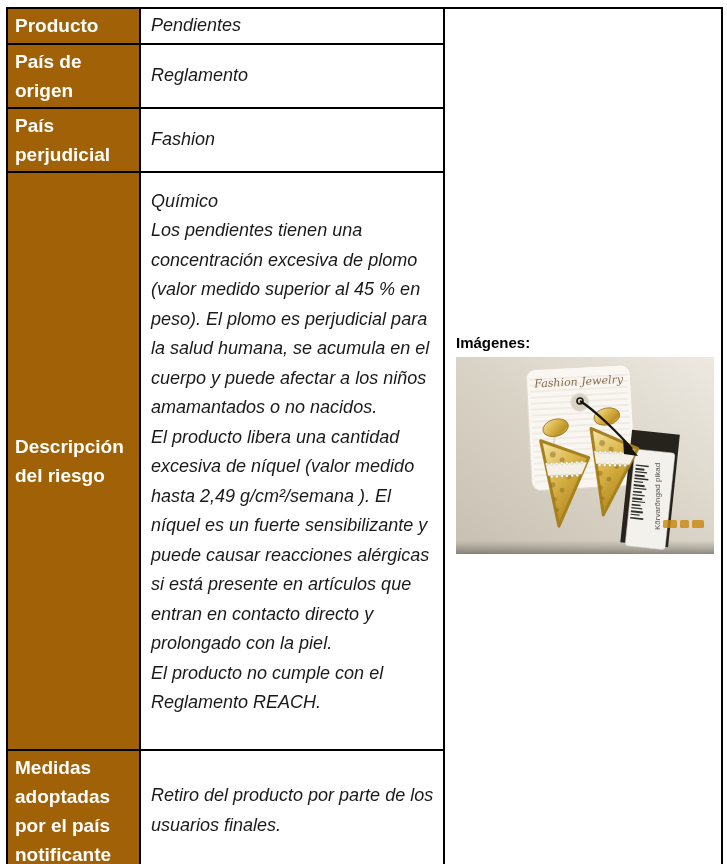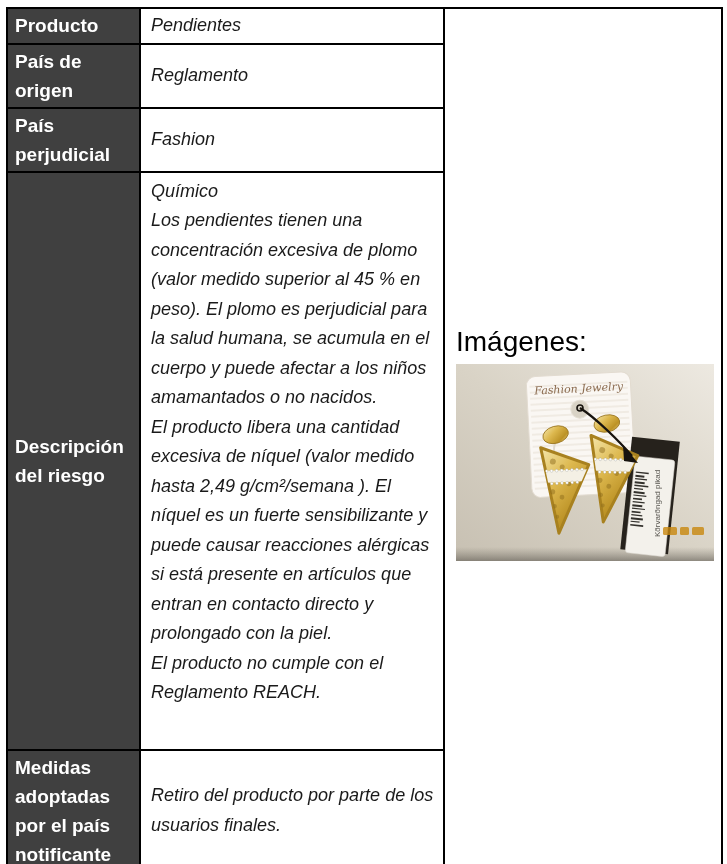--- a/index.html
+++ b/index.html
@@ -21,7 +21,7 @@
   .alert-table td, .alert-table th { border: 2px solid #000; overflow: hidden; }
 
   th.label-cell {
-    background: #404040;
+    background: #a16207;
     color: #ffffff;
     font-weight: bold;
     font-size: 19px;

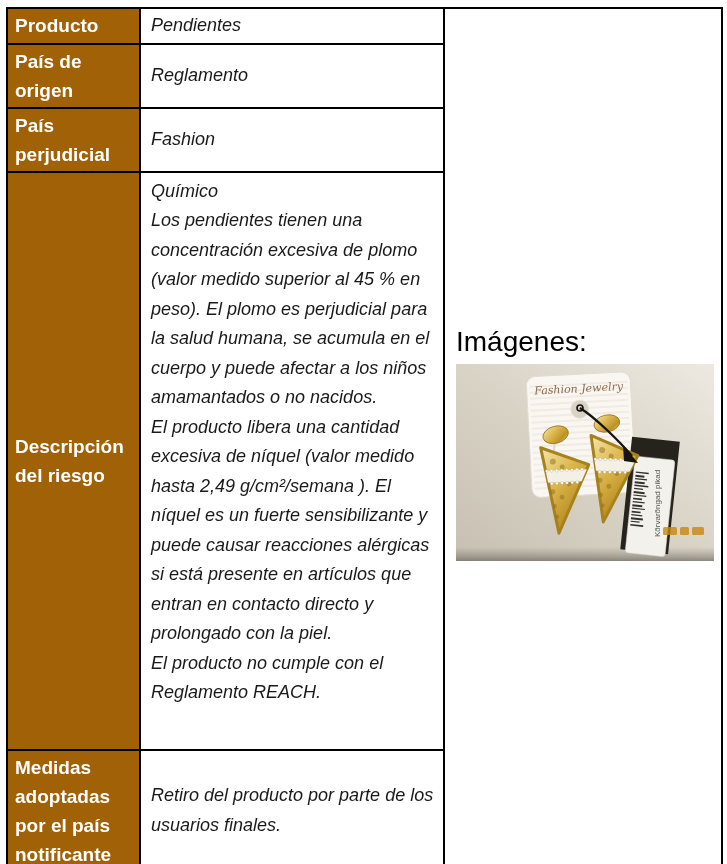--- a/index.html
+++ b/index.html
@@ -38,7 +38,7 @@
     padding: 2px 6px 2px 10px;
     font-style: italic;
   }
-  td.desc-cell { vertical-align: top; padding-top: 4px; }
+  td.desc-cell { vertical-align: top; padding-top: 14px; }
   td.desc-cell p { margin: 0; }
 
   td.images-cell { vertical-align: middle; padding: 0 0 0 11px; }

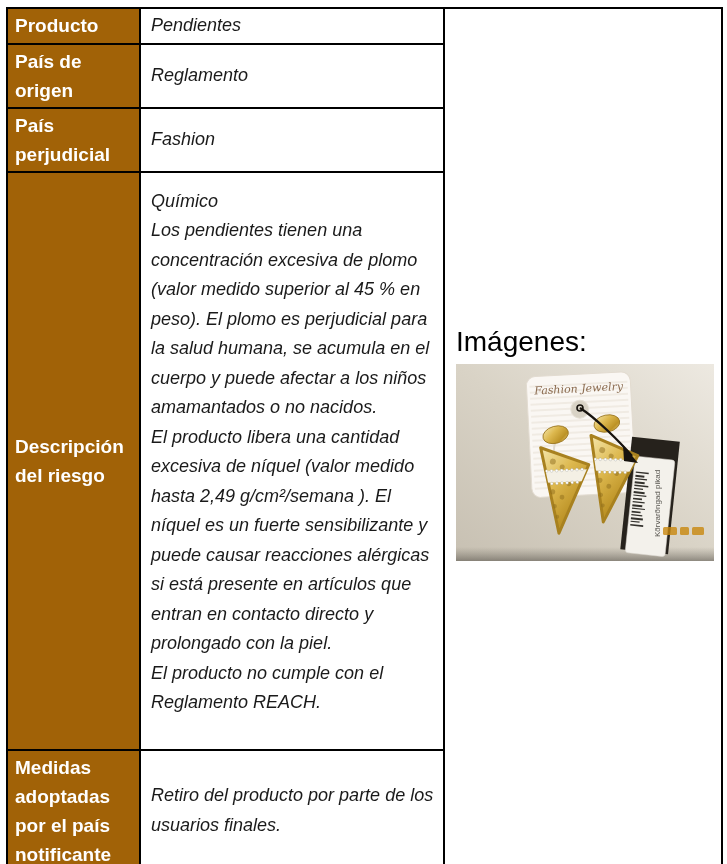--- a/index.html
+++ b/index.html
@@ -42,7 +42,7 @@
   td.desc-cell p { margin: 0; }
 
   td.images-cell { vertical-align: middle; padding: 0 0 0 11px; }
-  .images-heading { font-weight: normal; font-size: 28px; color: #000; margin: 8px 0 6px 0; }
+  .images-heading { font-weight: bold; font-size: 15px; color: #000; margin: 8px 0 6px 0; }
   .photo { width: 258px; height: 197px; display: block; }
 </style>
 </head>

